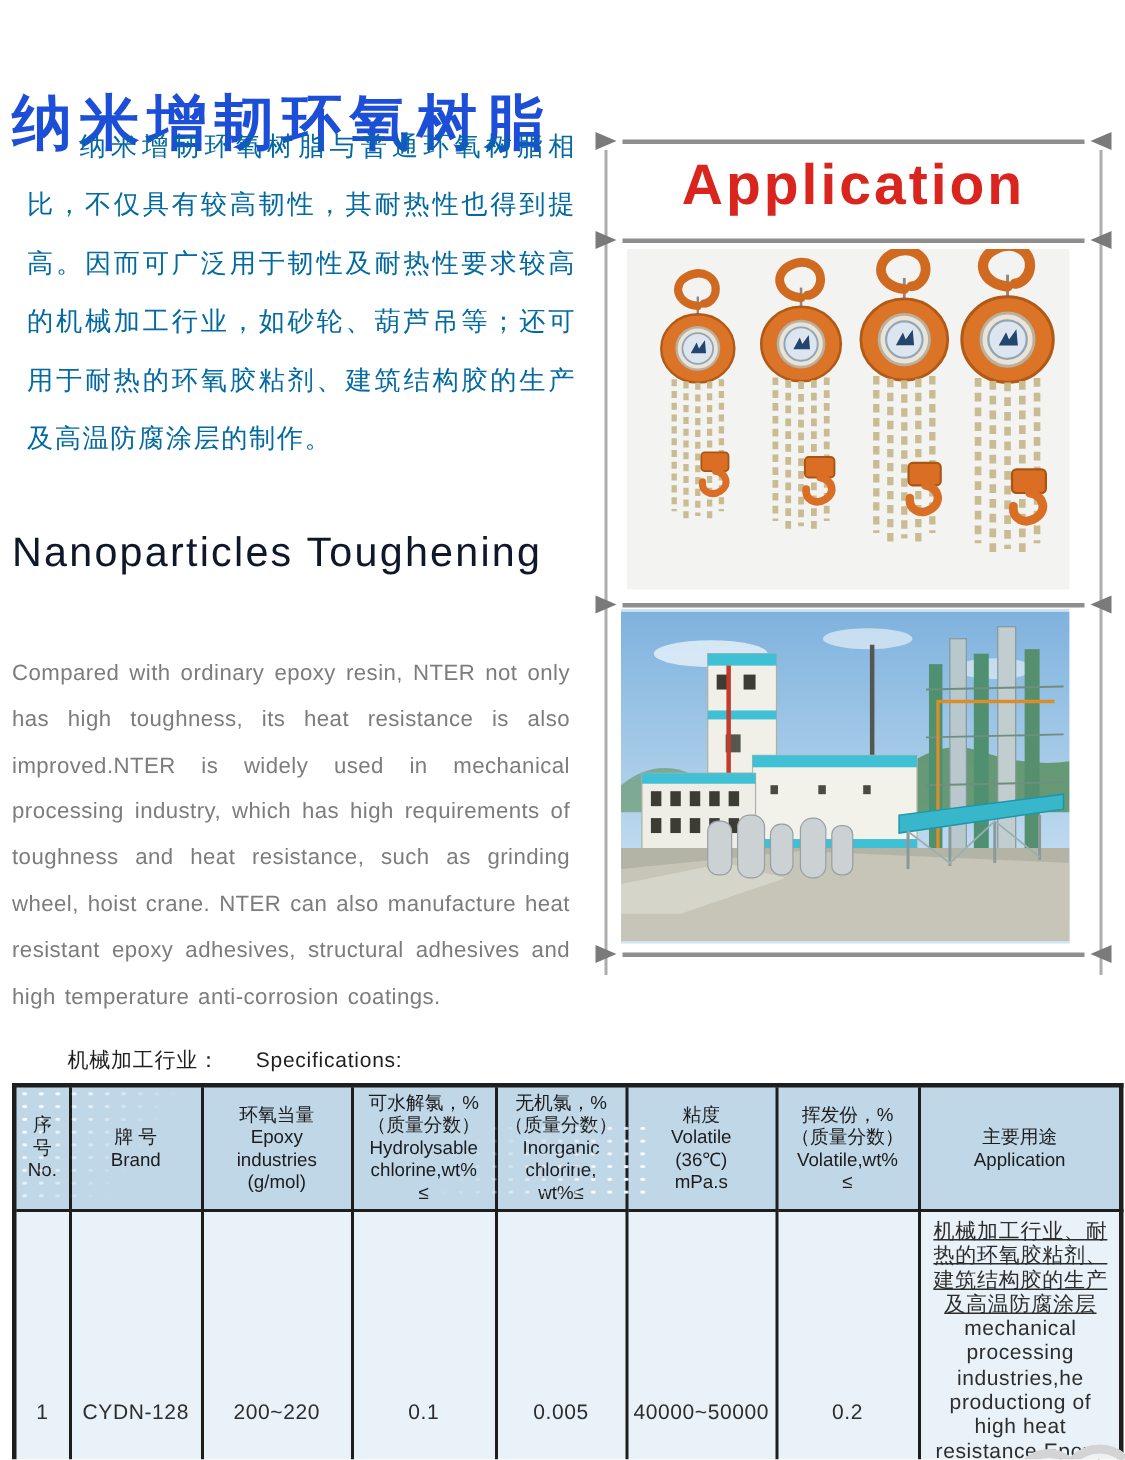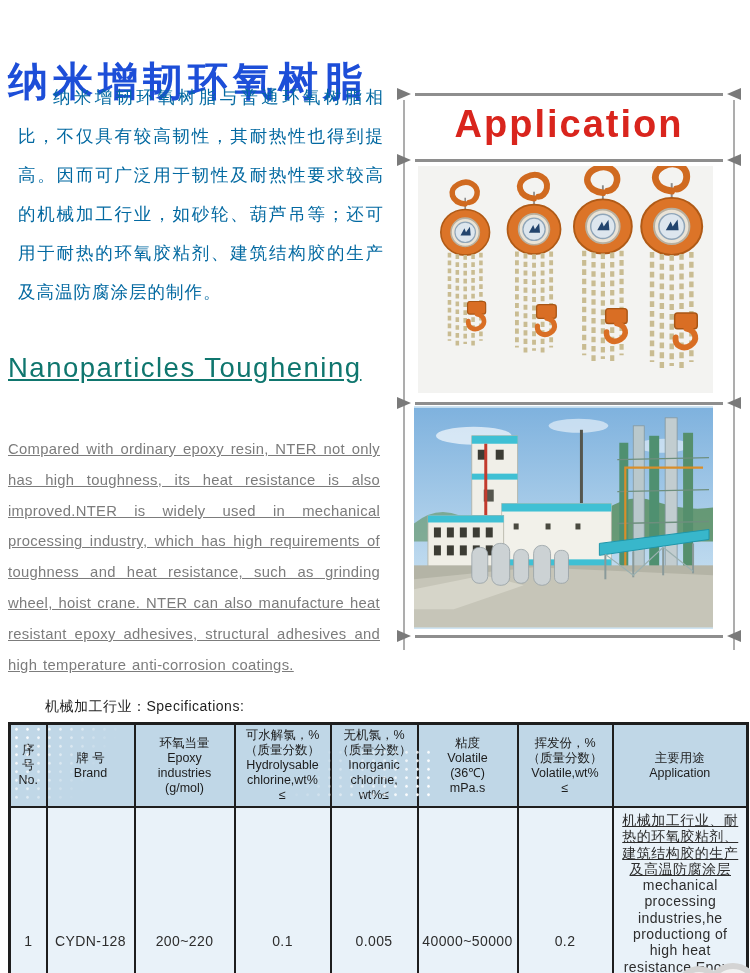--- a/index.html
+++ b/index.html
@@ -12,7 +12,7 @@
   .intro-zh{position:absolute;left:18px;top:78px;width:366px;font-size:17.5px;line-height:39px;
             color:#0369a1;text-indent:2em;text-align:justify;letter-spacing:1px;}
   .heading-en{position:absolute;left:8px;top:348px;font-size:27.5px;line-height:39px;
-              color:#0f766e;letter-spacing:1.5px;text-decoration:underline;}
+              color:#0f172a;letter-spacing:1.5px;}
   .intro-en{position:absolute;left:8px;top:434px;width:372px;font-size:14.8px;line-height:30.8px;
             color:#7c7c7c;text-align:justify;letter-spacing:.3px;word-spacing:1.5px;text-decoration:underline;}
 

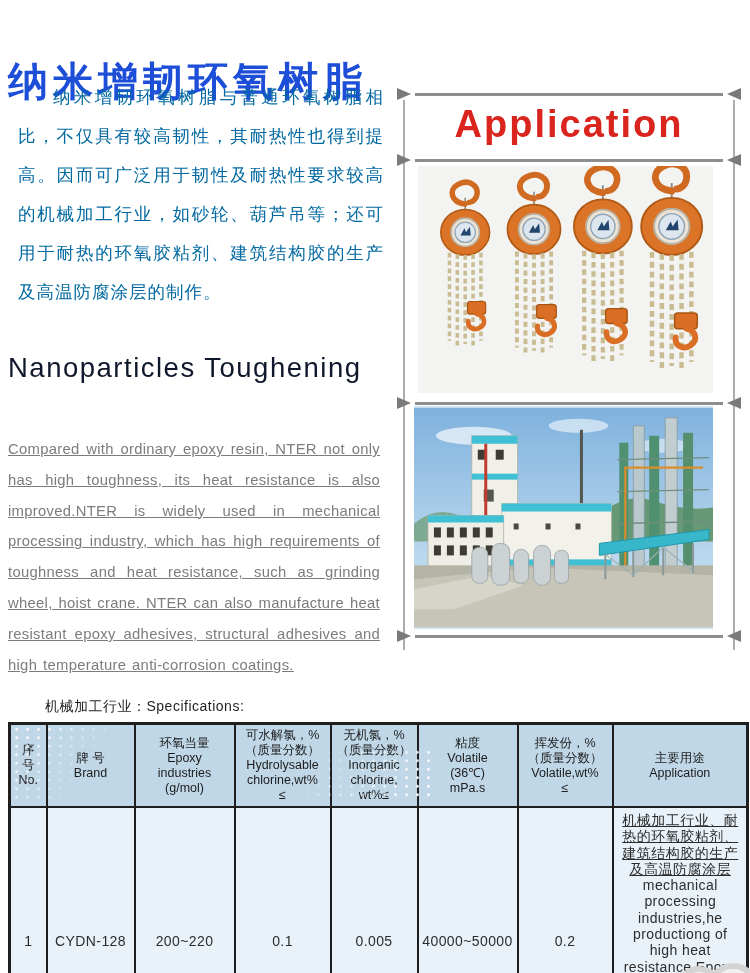--- a/index.html
+++ b/index.html
@@ -14,7 +14,7 @@
   .heading-en{position:absolute;left:8px;top:348px;font-size:27.5px;line-height:39px;
               color:#0f172a;letter-spacing:1.5px;}
   .intro-en{position:absolute;left:8px;top:434px;width:372px;font-size:14.8px;line-height:30.8px;
-            color:#7c7c7c;text-align:justify;letter-spacing:.3px;word-spacing:1.5px;text-decoration:underline;}
+            color:#7c7c7c;text-align:justify;letter-spacing:.3px;word-spacing:1.5px;}
 
   
   .right-col{position:absolute;left:395px;top:84px;width:350px;height:566px;}

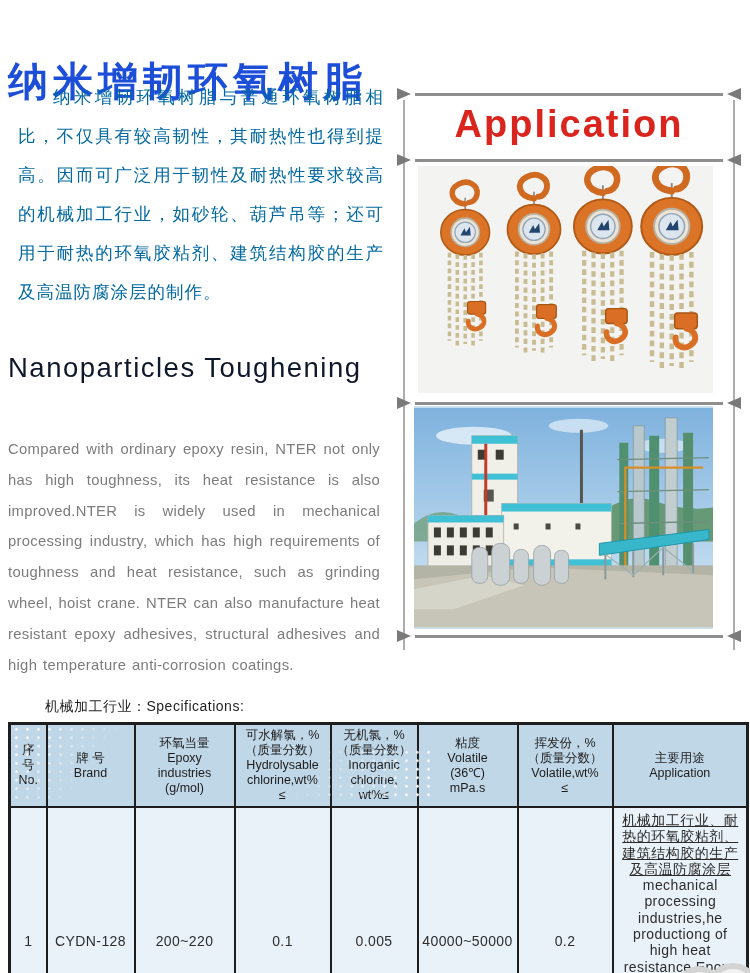--- a/index.html
+++ b/index.html
@@ -35,7 +35,7 @@
 
   
   .spec-label{position:absolute;left:45px;top:698px;font-size:14px;color:#1f1f1f;letter-spacing:.5px;}
-  .spec-label .en{margin-left:0;}
+  .spec-label .en{margin-left:24px;}
   .table-wrap{position:absolute;left:8px;top:722px;width:738px;}
   table.spec{border-collapse:collapse;table-layout:fixed;width:738px;border:3px solid #1e1e1e;}
   table.spec th,table.spec td{border:2px solid #1e1e1e;}

